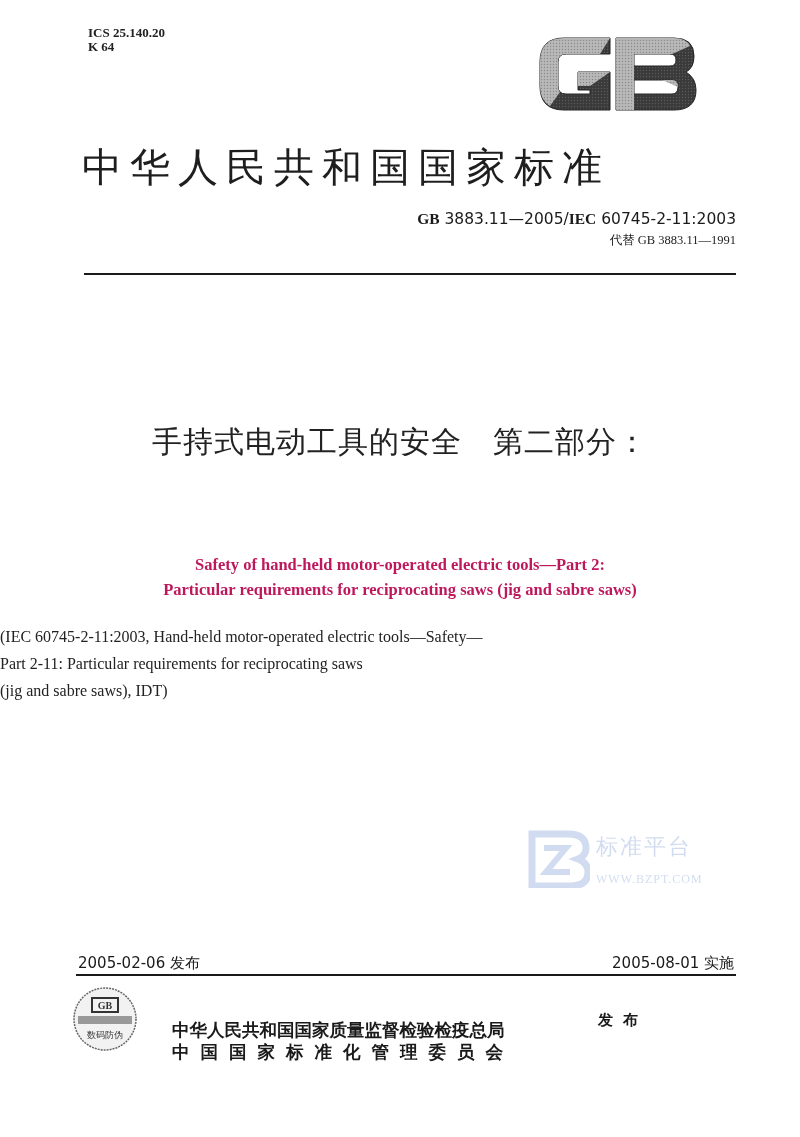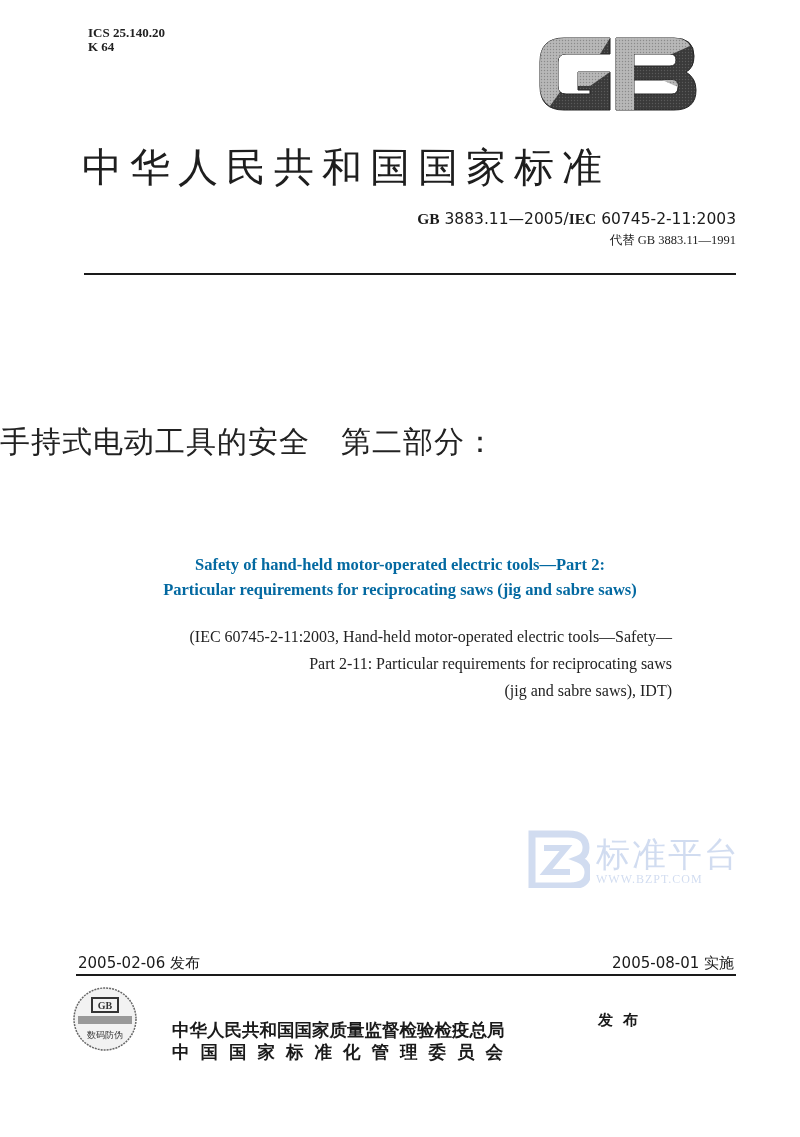--- a/index.html
+++ b/index.html
@@ -18,7 +18,7 @@
   #replaces { right: 64px; top: 232px; font-family: "Liberation Serif", serif; font-size: 12.5px; color:#222; white-space: nowrap; }
   .rule { background: #1a1a1a; height: 2px; }
   #rule-top { left: 84px; top: 273px; width: 652px; }
-  #cn-title { left: 0; top: 420px; width: 800px; text-align: left; font-family: "DejaVu Sans", sans-serif; font-size: 30px; line-height: 44px; color: #222; letter-spacing: 1px; }
+  #cn-title { left: 0; top: 420px; width: 800px; text-align: center; font-family: "DejaVu Sans", sans-serif; font-size: 30px; line-height: 44px; color: #222; letter-spacing: 1px; }
   #en-title { left: 0; top: 552px; width: 800px; text-align: center; font-family: "Liberation Serif", serif; font-weight: bold; font-size: 16.5px; line-height: 25px; color:#0369a1; }
   #iec-ref { left: 0; top: 623px; width: 672px; text-align: right; font-family: "Liberation Serif", serif; font-size: 16px; line-height: 27px; color:#222; }
   #watermark { left: 528px; top: 830px; width: 210px; height: 60px; opacity: 0.35; }

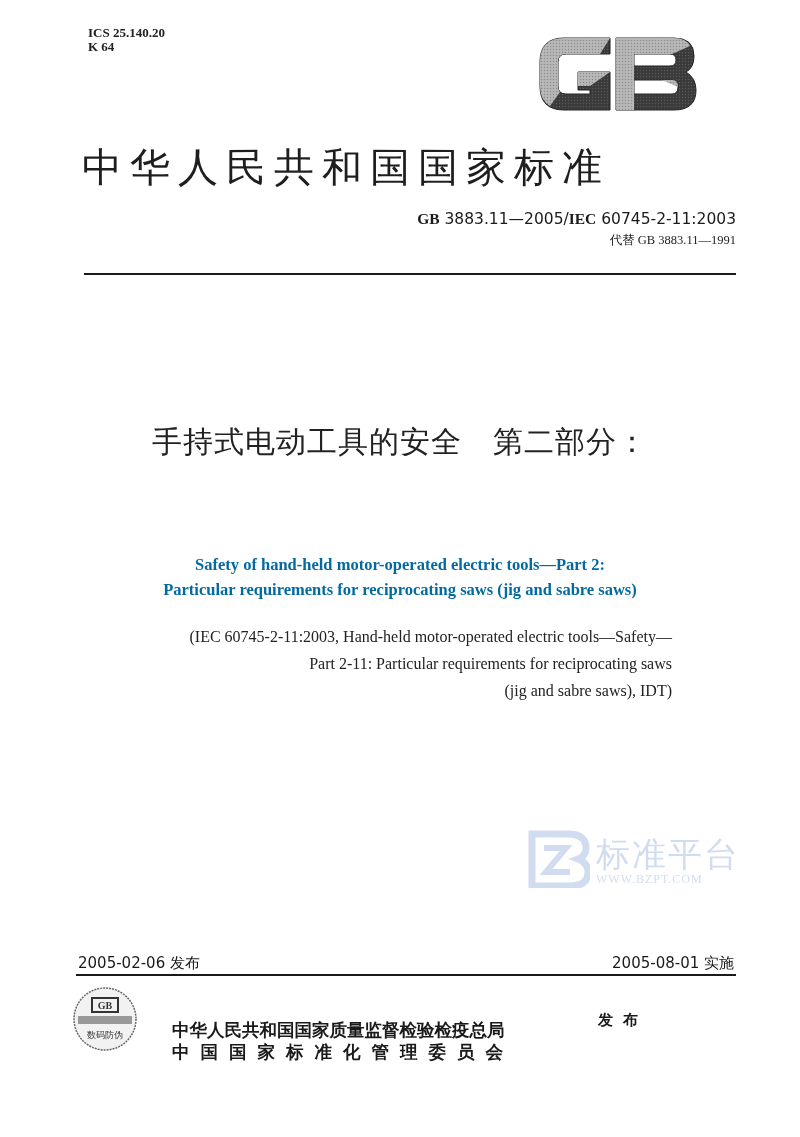--- a/index.html
+++ b/index.html
@@ -19,7 +19,7 @@
   .rule { background: #1a1a1a; height: 2px; }
   #rule-top { left: 84px; top: 273px; width: 652px; }
   #cn-title { left: 0; top: 420px; width: 800px; text-align: center; font-family: "DejaVu Sans", sans-serif; font-size: 30px; line-height: 44px; color: #222; letter-spacing: 1px; }
-  #en-title { left: 0; top: 552px; width: 800px; text-align: center; font-family: "Liberation Serif", serif; font-weight: bold; font-size: 16.5px; line-height: 25px; color:#0369a1; }
+  #en-title { left: 0; top: 552px; width: 800px; text-align: center; font-family: "Liberation Serif", serif; font-weight: bold; font-size: 16.5px; line-height: 25px; color:#be185d; }
   #iec-ref { left: 0; top: 623px; width: 672px; text-align: right; font-family: "Liberation Serif", serif; font-size: 16px; line-height: 27px; color:#222; }
   #watermark { left: 528px; top: 830px; width: 210px; height: 60px; opacity: 0.35; }
   #watermark .wm-cn { position:absolute; left: 68px; top: 2px; font-family: "DejaVu Sans", sans-serif; font-size: 34px; color: #7e9dd6; letter-spacing: 2px; white-space: nowrap; }

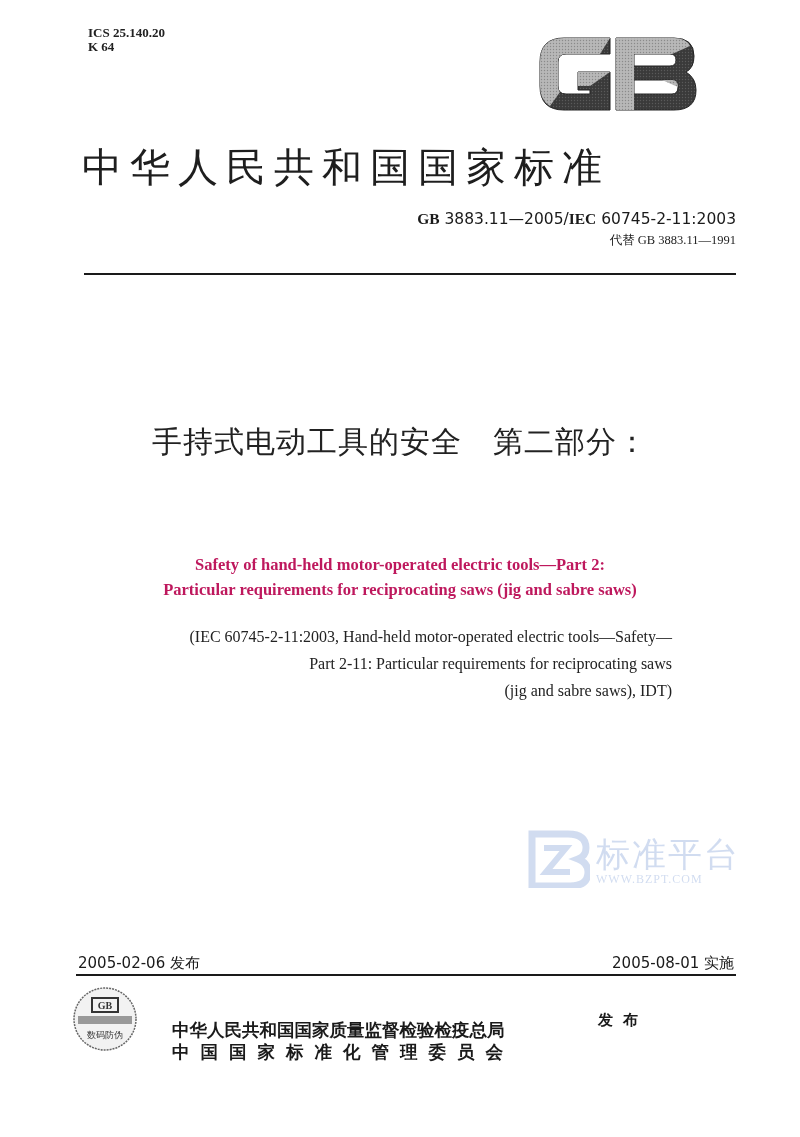--- a/index.html
+++ b/index.html
@@ -20,7 +20,7 @@
   #rule-top { left: 84px; top: 273px; width: 652px; }
   #cn-title { left: 0; top: 420px; width: 800px; text-align: center; font-family: "DejaVu Sans", sans-serif; font-size: 30px; line-height: 44px; color: #222; letter-spacing: 1px; }
   #en-title { left: 0; top: 552px; width: 800px; text-align: center; font-family: "Liberation Serif", serif; font-weight: bold; font-size: 16.5px; line-height: 25px; color:#be185d; }
-  #iec-ref { left: 0; top: 623px; width: 672px; text-align: right; font-family: "Liberation Serif", serif; font-size: 16px; line-height: 27px; color:#222; }
+  #iec-ref { left: 0; top: 623px; width: 672px; text-align: left; font-family: "Liberation Serif", serif; font-size: 16px; line-height: 27px; color:#222; }
   #watermark { left: 528px; top: 830px; width: 210px; height: 60px; opacity: 0.35; }
   #watermark .wm-cn { position:absolute; left: 68px; top: 2px; font-family: "DejaVu Sans", sans-serif; font-size: 34px; color: #7e9dd6; letter-spacing: 2px; white-space: nowrap; }
   #watermark .wm-url { position:absolute; left: 68px; top: 42px; font-family: "Liberation Serif", serif; font-size: 12px; color: #7e9dd6; letter-spacing: 1px; white-space: nowrap; }

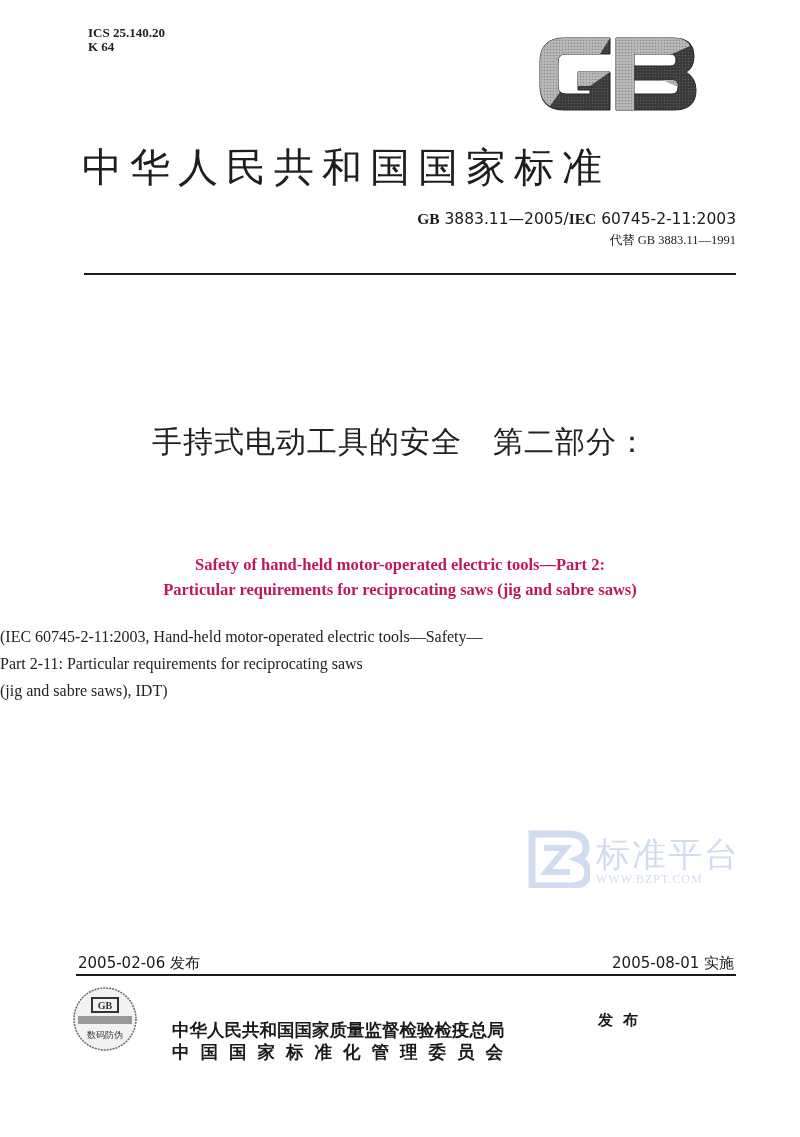--- a/index.html
+++ b/index.html
@@ -22,7 +22,7 @@
   #en-title { left: 0; top: 552px; width: 800px; text-align: center; font-family: "Liberation Serif", serif; font-weight: bold; font-size: 16.5px; line-height: 25px; color:#be185d; }
   #iec-ref { left: 0; top: 623px; width: 672px; text-align: left; font-family: "Liberation Serif", serif; font-size: 16px; line-height: 27px; color:#222; }
   #watermark { left: 528px; top: 830px; width: 210px; height: 60px; opacity: 0.35; }
-  #watermark .wm-cn { position:absolute; left: 68px; top: 2px; font-family: "DejaVu Sans", sans-serif; font-size: 34px; color: #7e9dd6; letter-spacing: 2px; white-space: nowrap; }
+  #watermark .wm-cn { position:absolute; left: 68px; top: 2px; font-family: "DejaVu Sans", sans-serif; font-size: 22px; color: #7e9dd6; letter-spacing: 2px; white-space: nowrap; }
   #watermark .wm-url { position:absolute; left: 68px; top: 42px; font-family: "Liberation Serif", serif; font-size: 12px; color: #7e9dd6; letter-spacing: 1px; white-space: nowrap; }
   #issue-date { left: 78px; top: 954px; font-family: "DejaVu Sans", sans-serif; font-size: 15px; color:#1a1a1a; white-space: nowrap; }
   #impl-date { right: 66px; top: 954px; font-family: "DejaVu Sans", sans-serif; font-size: 15px; color:#1a1a1a; white-space: nowrap; }

